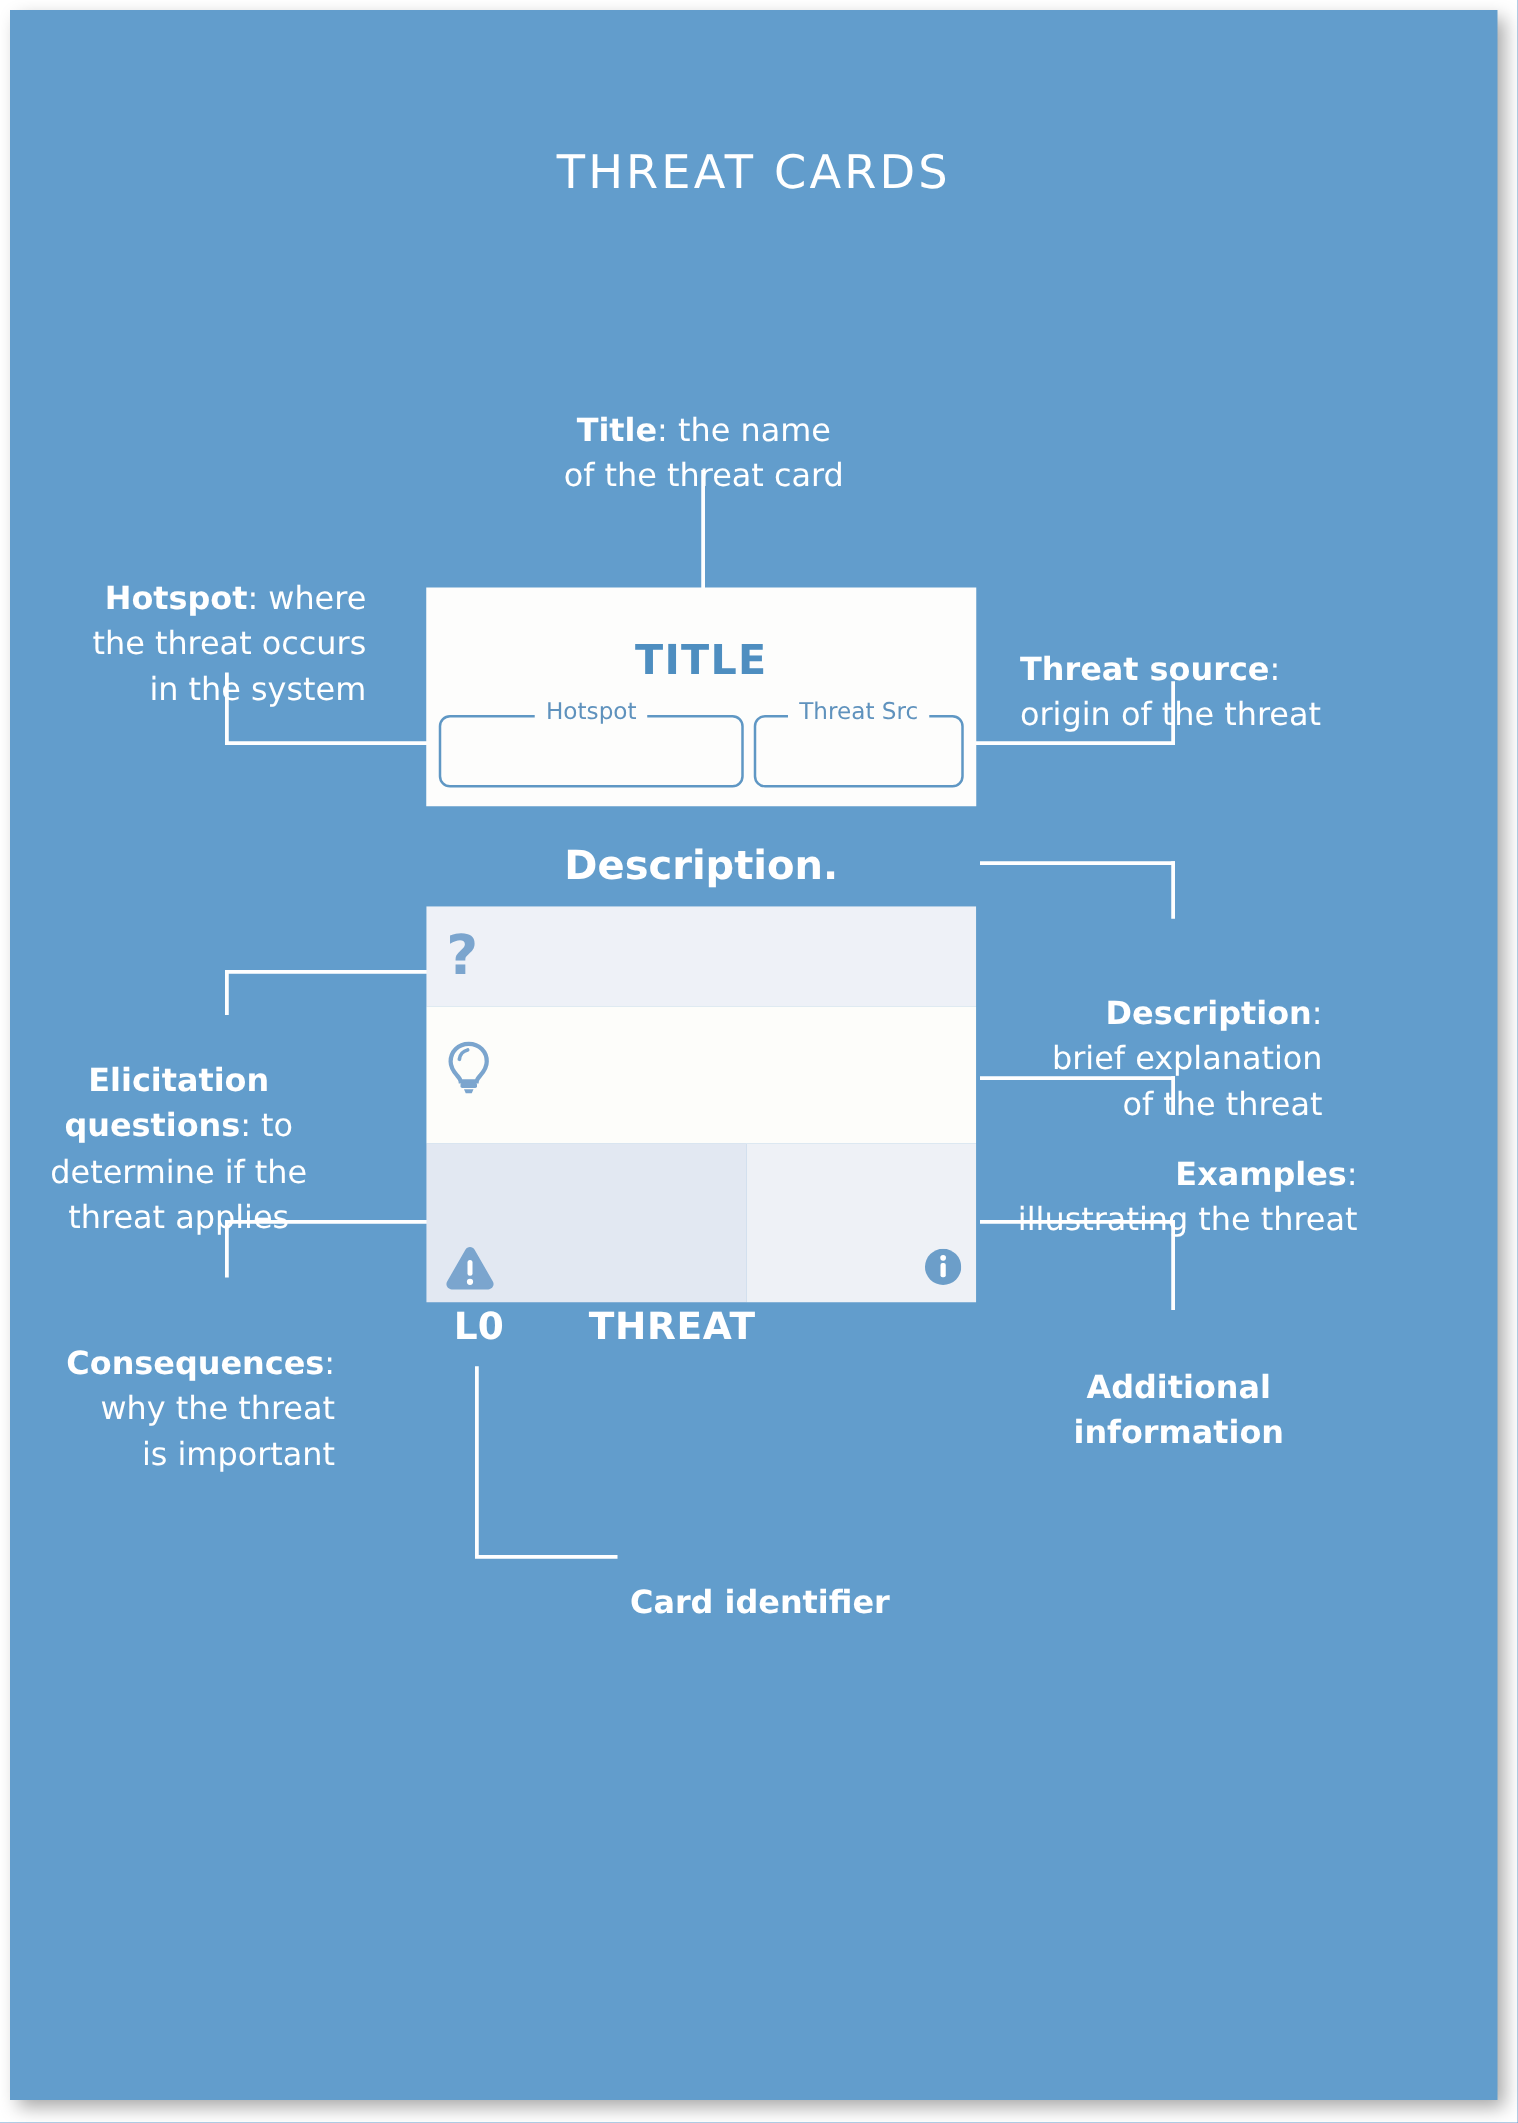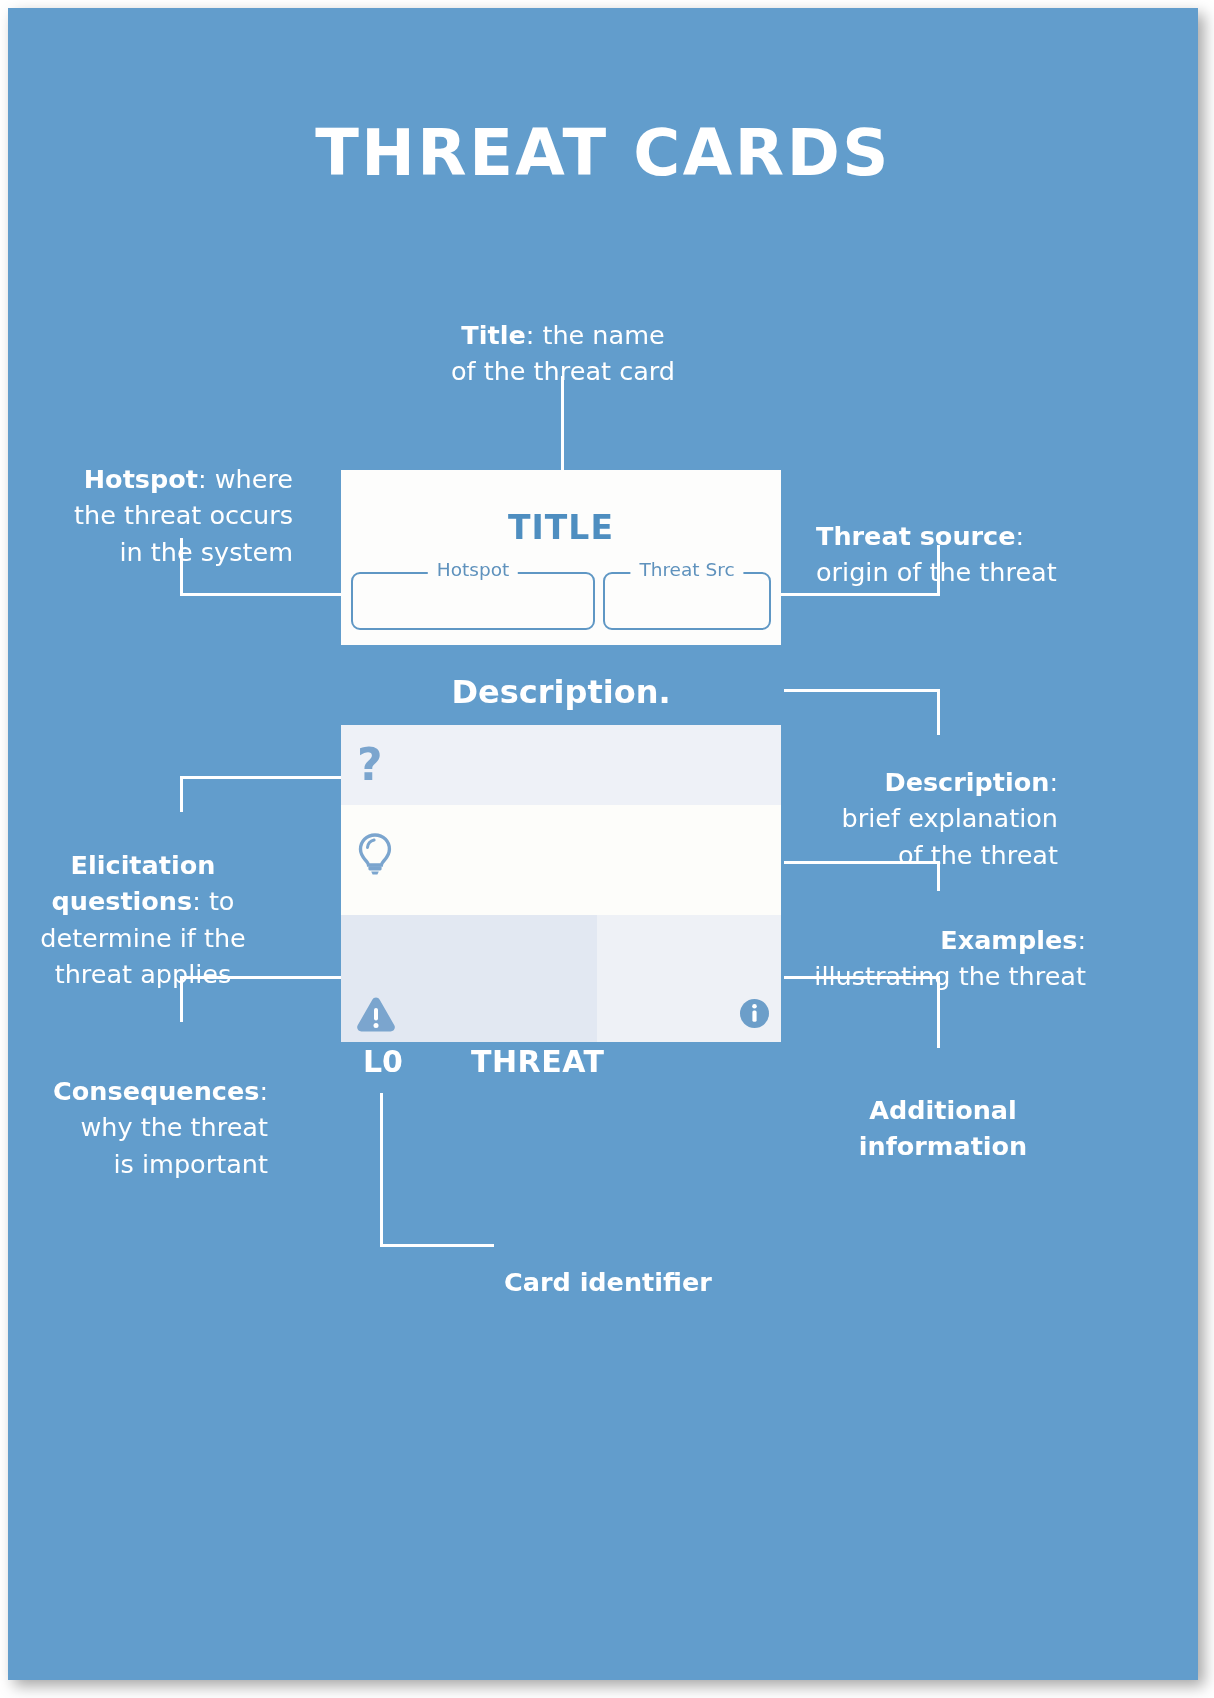--- a/index.html
+++ b/index.html
@@ -24,7 +24,7 @@
     position:absolute;left:0;top:108px;width:1190px;
     text-align:center;
     color:#ffffff;
-    font-size:64px;font-weight:bold;letter-spacing:2.5px;
+    font-size:37px;font-weight:normal;letter-spacing:2.5px;
   }
 
   

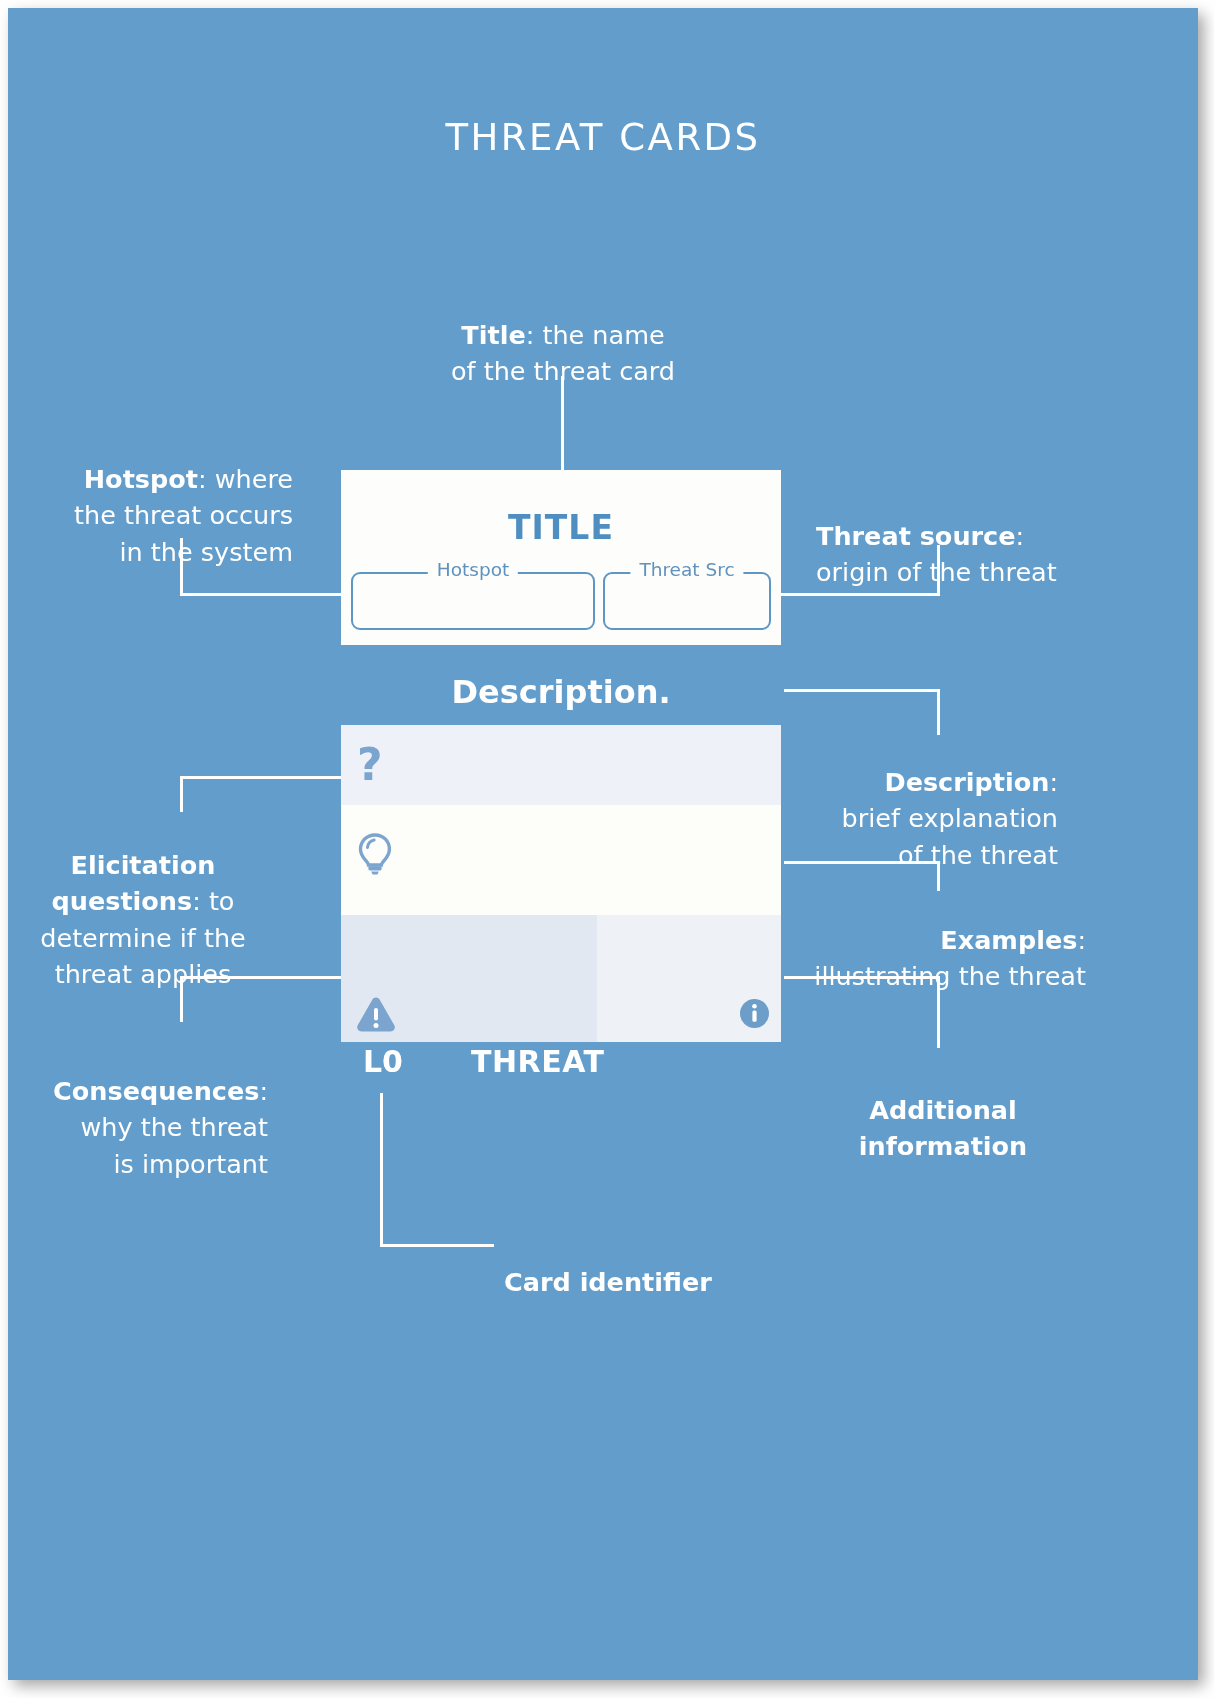--- a/index.html
+++ b/index.html
@@ -129,7 +129,7 @@
 
     <div id="poster-title">THREAT CARDS</div>
 
-    <div class="callout c-center" style="left:400px;top:273px;width:310px;">
+    <div class="callout c-center" style="left:400px;top:283px;width:310px;">
       <b>Title</b><span>: </span><span> the name
 of the threat card</span>
     </div>

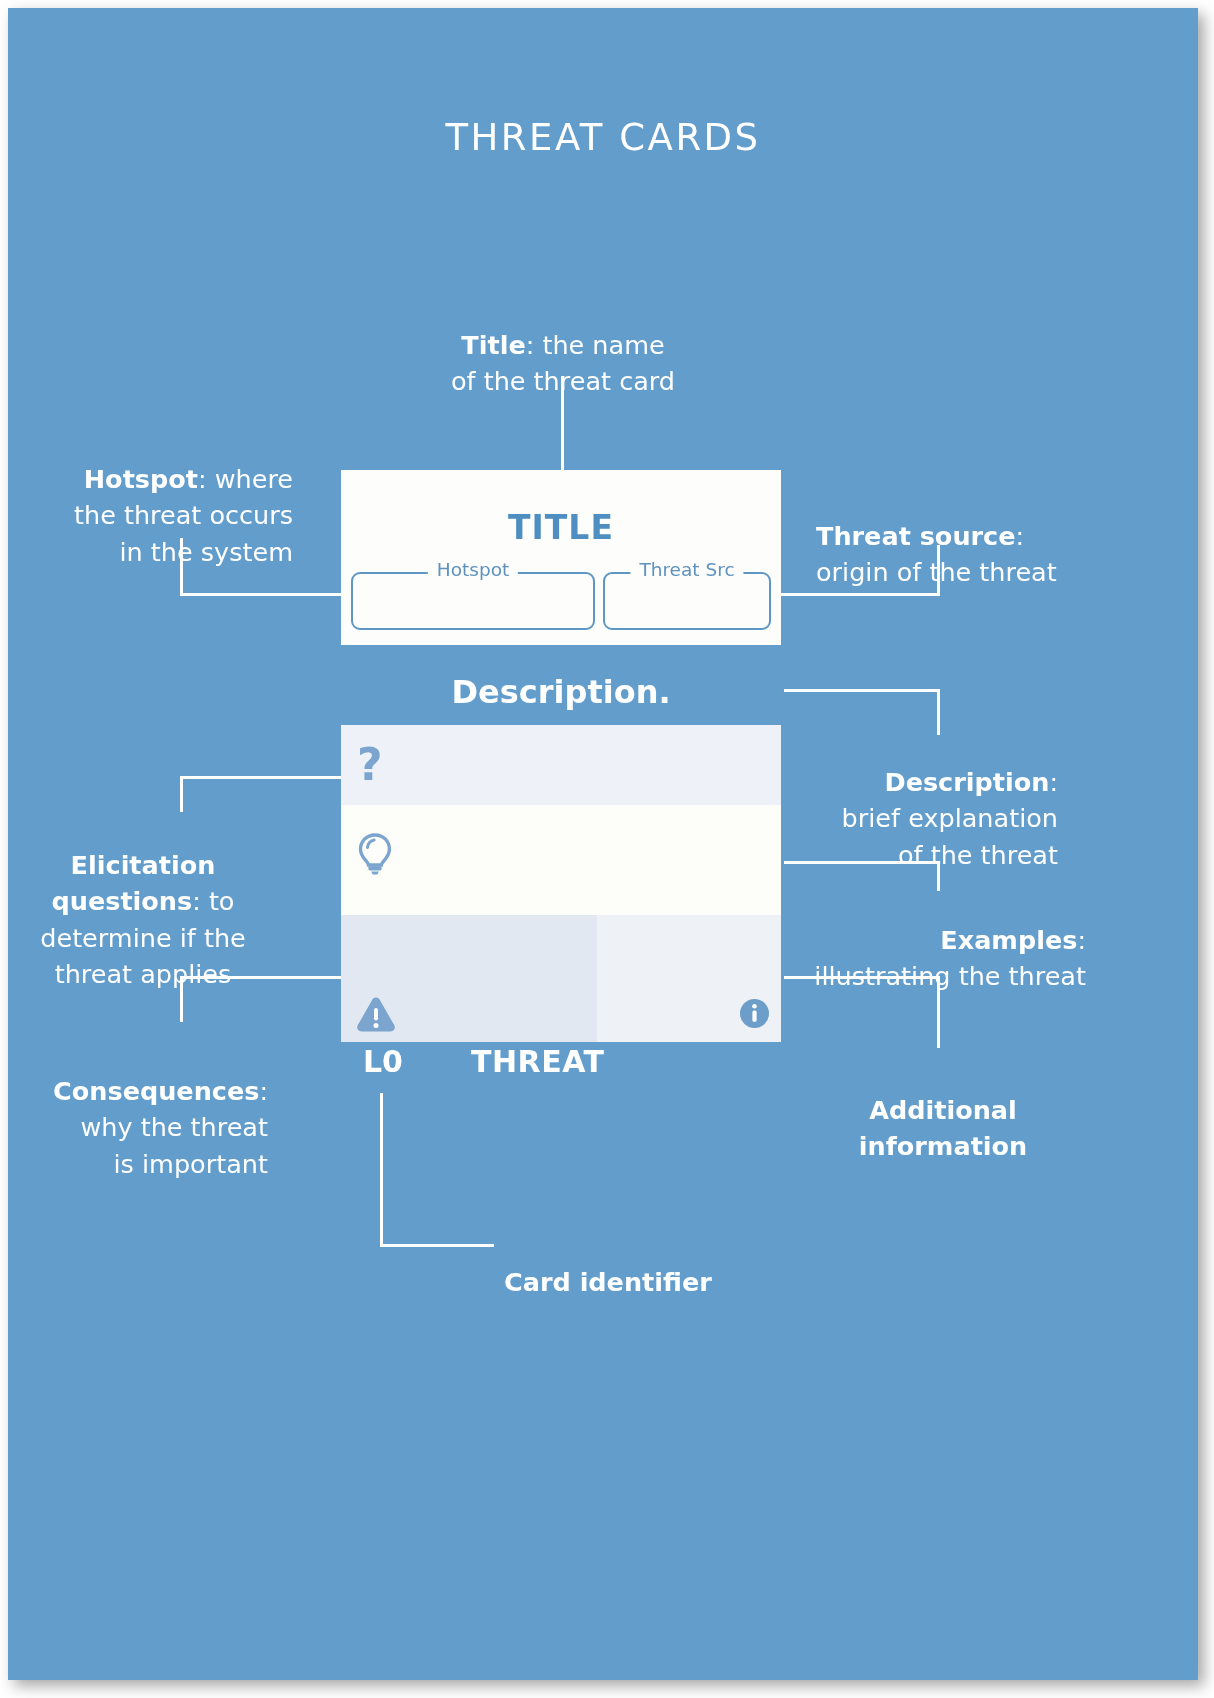--- a/index.html
+++ b/index.html
@@ -164,7 +164,7 @@
 
     <div id="desc-label">Description.</div>
 
-    <div class="callout c-right" style="left:760px;top:720px;width:290px;">
+    <div class="callout c-right" style="left:760px;top:749px;width:290px;">
       <b>Description</b><span>:</span><span>
 brief explanation
 of the threat</span>

